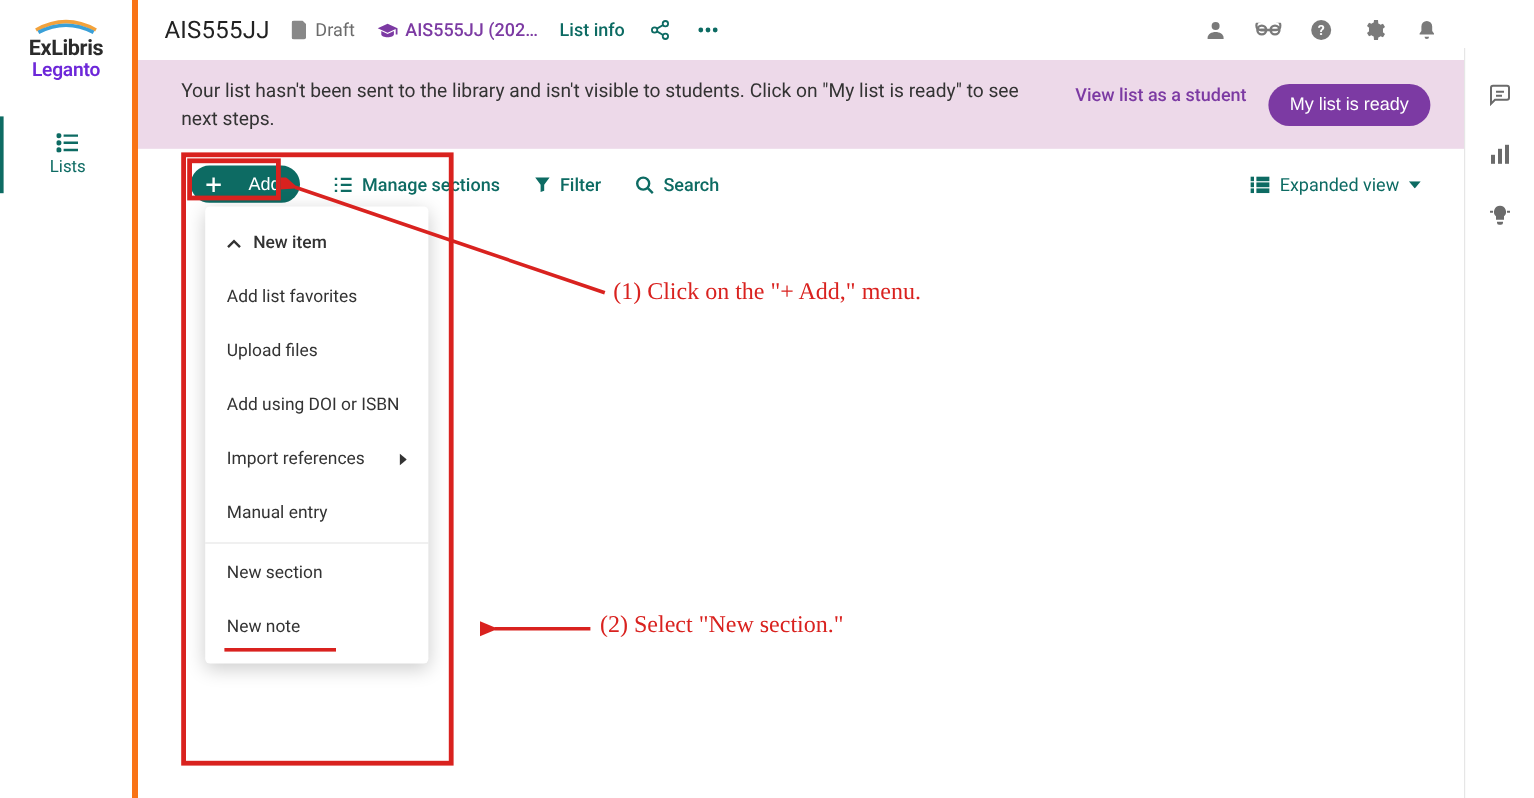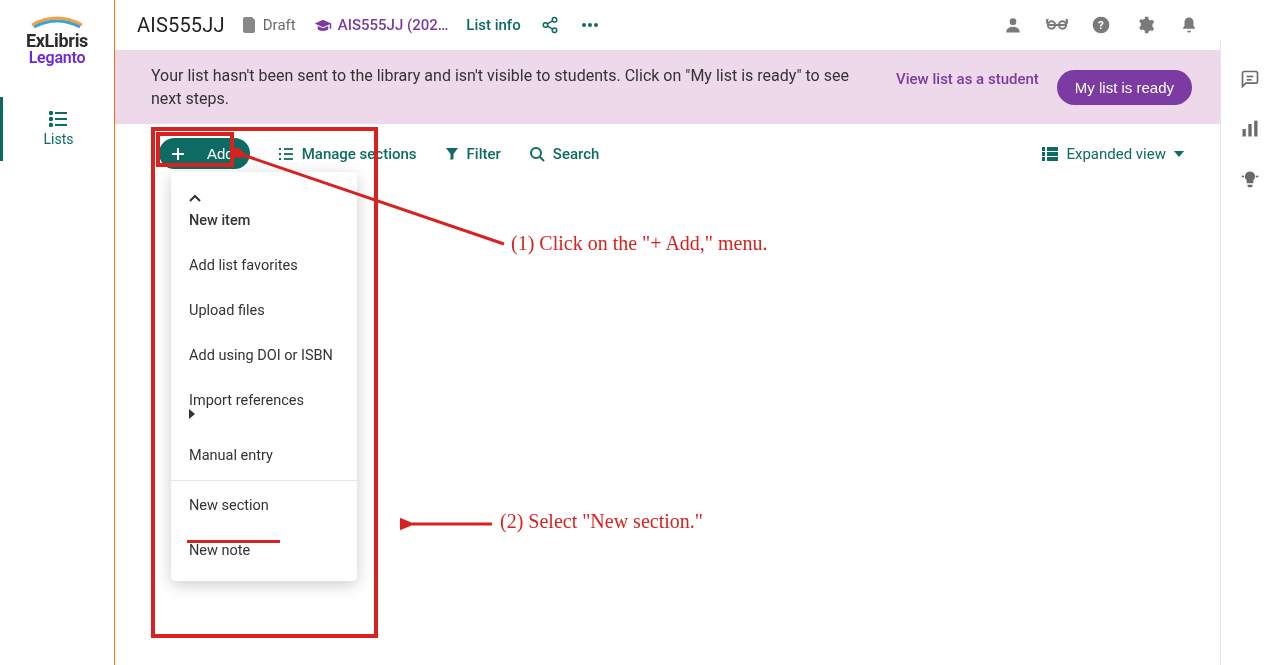--- a/index.html
+++ b/index.html
@@ -62,7 +62,7 @@
     .leftnav {
       position: absolute;
       left: 0; top: 0; bottom: 0; width: 115px;
-      border-right: 1px solid #f97316;
+      border-right: 5px solid #f97316;
       display: flex;
       flex-direction: column;
       align-items: center;

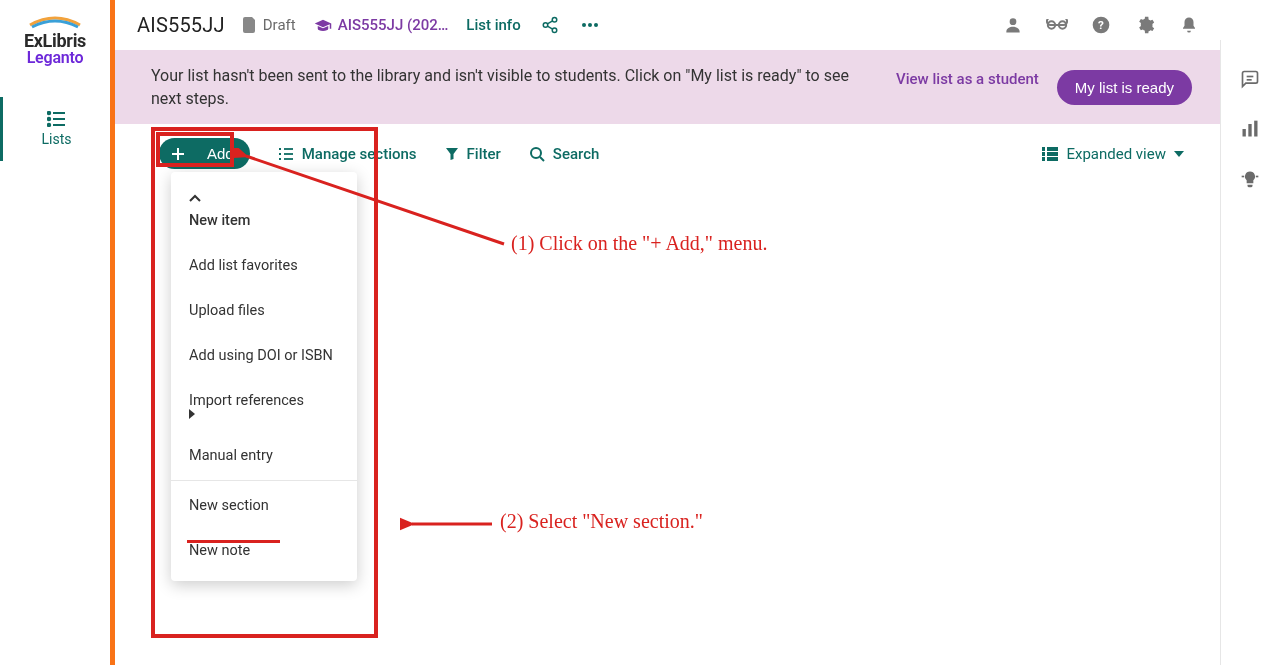--- a/index.html
+++ b/index.html
@@ -98,7 +98,7 @@
       box-shadow: 0 4px 16px rgba(0,0,0,0.2);
       padding: 8px 0;
     }
-    .dropdown-item { padding: 14px 18px; font-size: 14.5px; color: #333; display: flex; align-items: flex-start; justify-content: space-between; cursor: pointer; flex-direction: column; }
+    .dropdown-item { padding: 14px 18px; font-size: 14.5px; color: #333; display: flex; align-items: center; justify-content: space-between; cursor: pointer; }
     .dropdown-item.header-item { font-weight: 500; gap: 10px; justify-content: flex-start; }
     .dropdown hr { border: none; border-top: 1px solid #e6e6e6; margin: 2px 0; }
 

